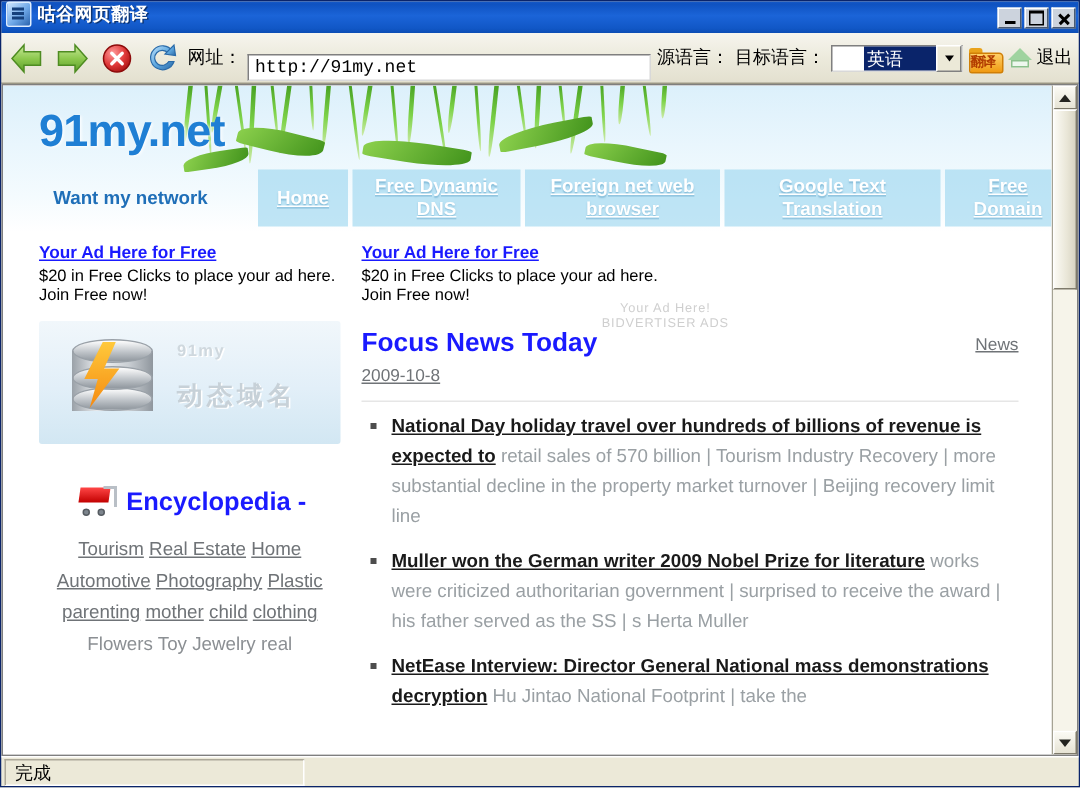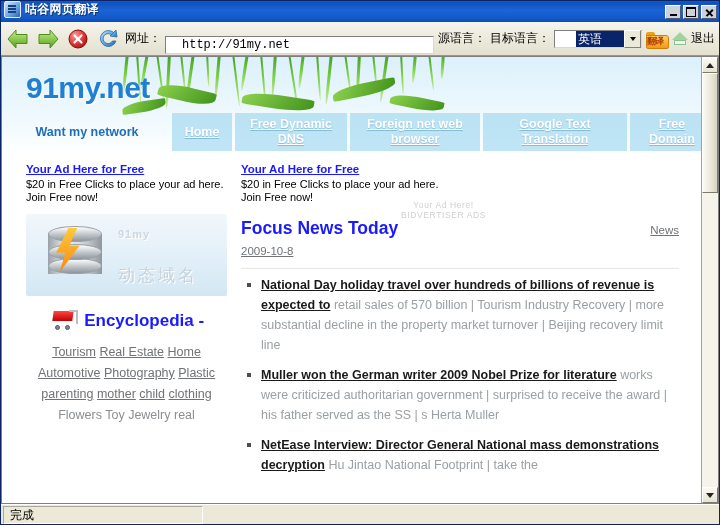--- a/index.html
+++ b/index.html
@@ -77,7 +77,7 @@
     border:1px solid #7f7f7f;border-right-color:#d8d8d8;border-bottom-color:#d8d8d8;
     background:#fff;
     font-family:"Liberation Mono","DejaVu Sans Mono",monospace;
-    font-size:12px;line-height:16px;padding:0 16px;color:#000;
+    font-size:12px;line-height:16px;padding:0 4px;color:#000;
     outline:none;
     margin-top:12px;
   }

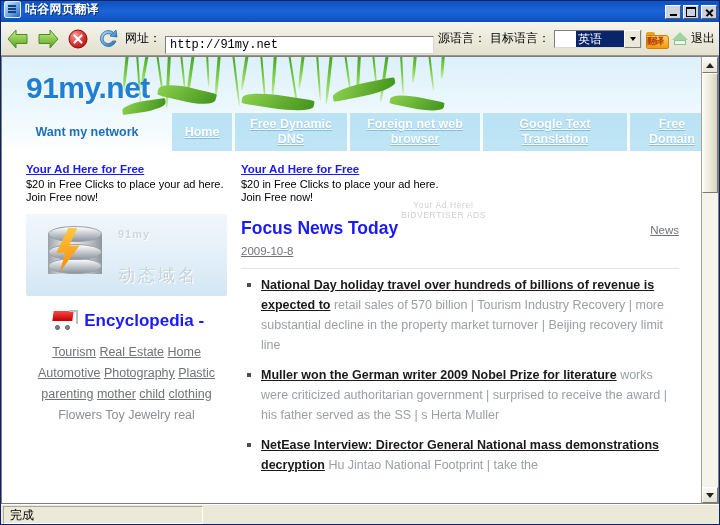--- a/index.html
+++ b/index.html
@@ -231,7 +231,7 @@
     color:#cfd8de;text-shadow:1px 1px 0 #fff;letter-spacing:1px;
   }
   .promo-t2{
-    position:absolute;left:92px;top:50px;font-size:17px;font-weight:normal;
+    position:absolute;left:92px;top:38px;font-size:17px;font-weight:bold;
     color:#c7d1d8;text-shadow:1px 1px 0 #fff;letter-spacing:3px;
   }
   .enc-head{

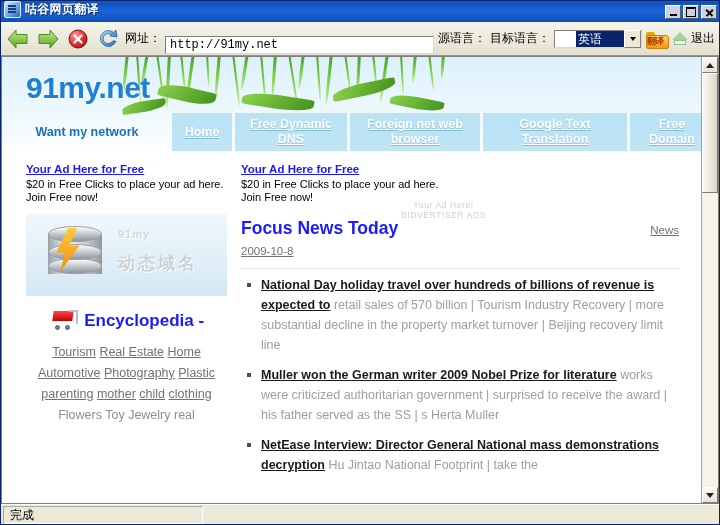--- a/index.html
+++ b/index.html
@@ -235,7 +235,7 @@
     color:#c7d1d8;text-shadow:1px 1px 0 #fff;letter-spacing:3px;
   }
   .enc-head{
-    margin-top:14px;position:relative;padding-left:2px;
+    margin-top:28px;position:relative;padding-left:2px;
     text-align:center;
   }
   .cart{

